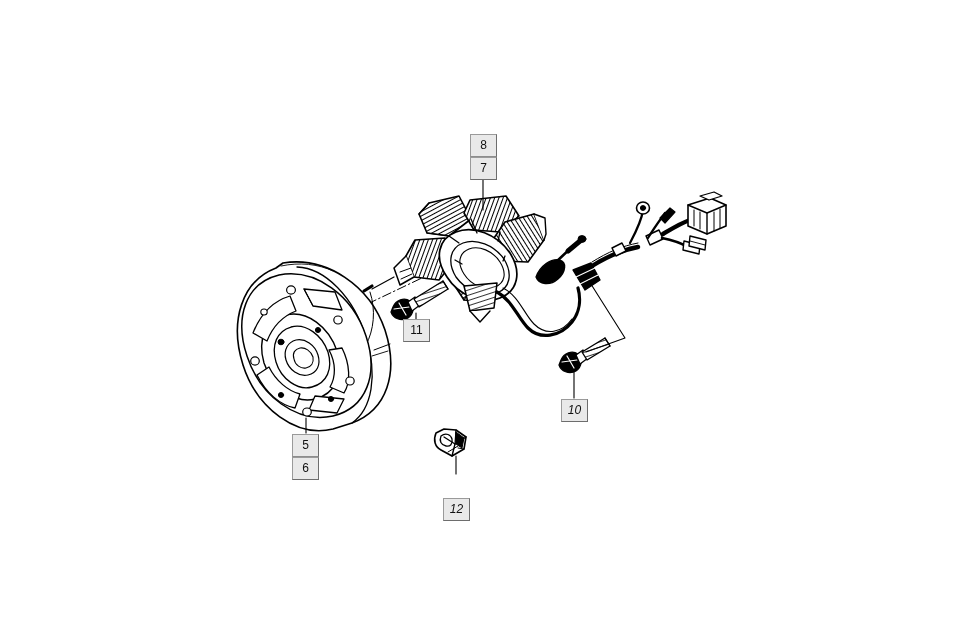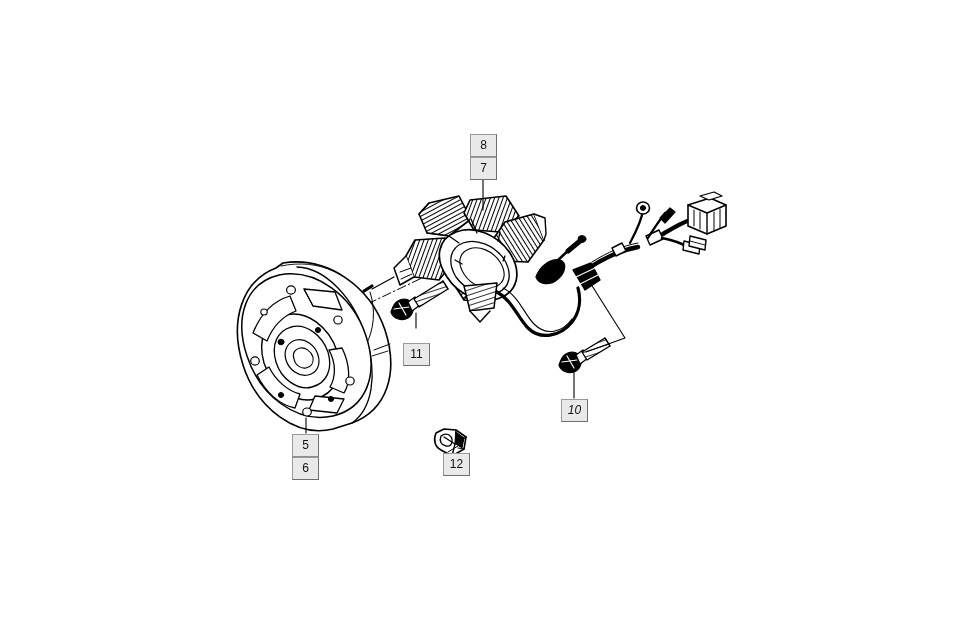--- a/index.html
+++ b/index.html
@@ -319,7 +319,7 @@
     <span>6</span>
   </div>
 
-  <div class="callout" style="left:403px; top:343px;">
+  <div class="callout" style="left:403px; top:319px;">
     <span>11</span>
   </div>
 

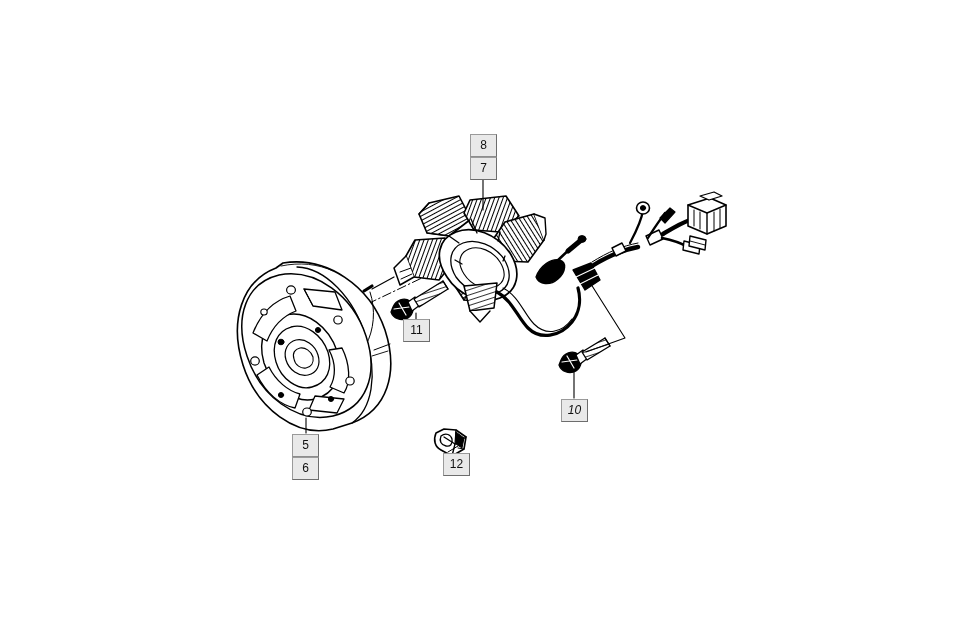--- a/index.html
+++ b/index.html
@@ -327,7 +327,7 @@
     <span>10</span>
   </div>
 
-  <div class="callout" style="left:443px; top:453px;">
+  <div class="callout" style="left:443px; top:498px;font-style:italic;">
     <span>12</span>
   </div>
 

